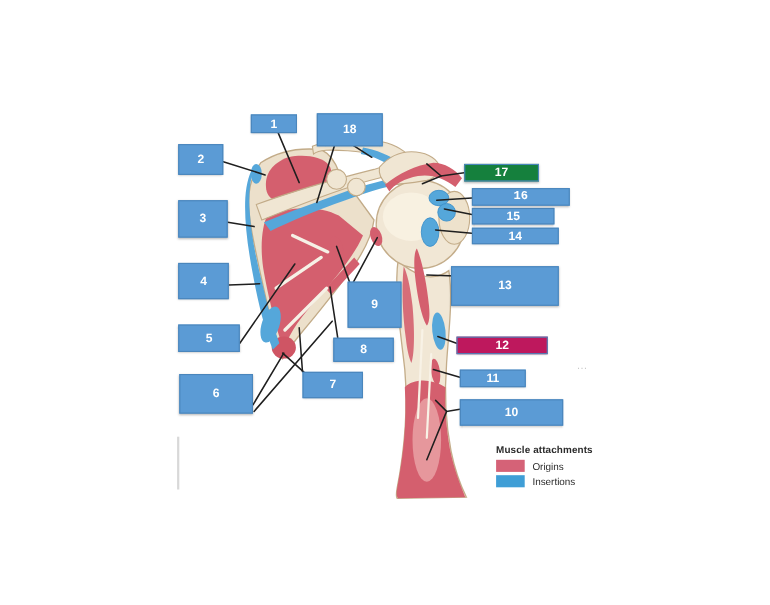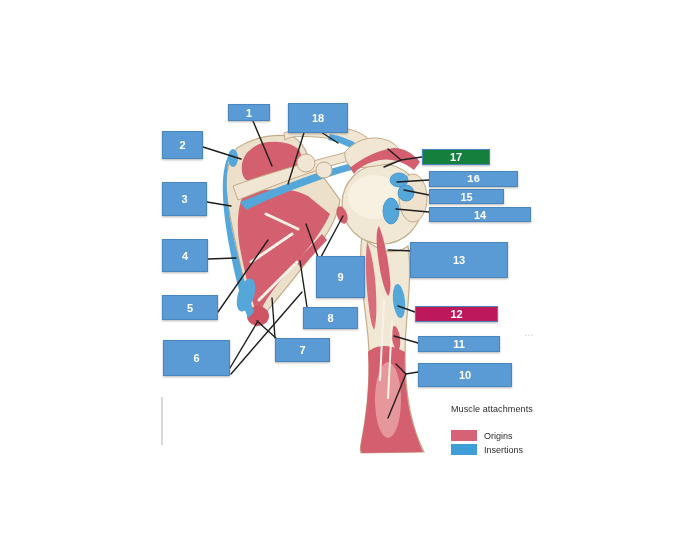--- a/index.html
+++ b/index.html
@@ -140,7 +140,7 @@
   <div class="lbl" style="left: 418px; top: 336px; width: 82px; height: 16px; background: rgb(91, 155, 213);">11</div>
   <div class="lbl" style="left: 415px; top: 306px; width: 83px; height: 16px; background: #be185d; text-align: right;">12</div>
   <div class="lbl" style="left: 410px; top: 242px; width: 98px; height: 36px; background: rgb(91, 155, 213);">13</div>
-  <div class="lbl" style="left: 429px; top: 207px; width: 102px; height: 15px; background: rgb(91, 155, 213);">14</div>
+  <div class="lbl" style="left: 429px; top: 207px; width: 79px; height: 15px; background: rgb(91, 155, 213);">14</div>
   <div class="lbl" style="left: 429px; top: 189px; width: 75px; height: 15px; background: rgb(91, 155, 213);">15</div>
   <div class="lbl" style="left: 429px; top: 171px; width: 89px; height: 16px; background: rgb(91, 155, 213); font-family: Liberation Mono, monospace;">16</div>
   <div class="lbl" style="left: 422px; top: 149px; width: 68px; height: 16px; background: #15803d;">17</div>

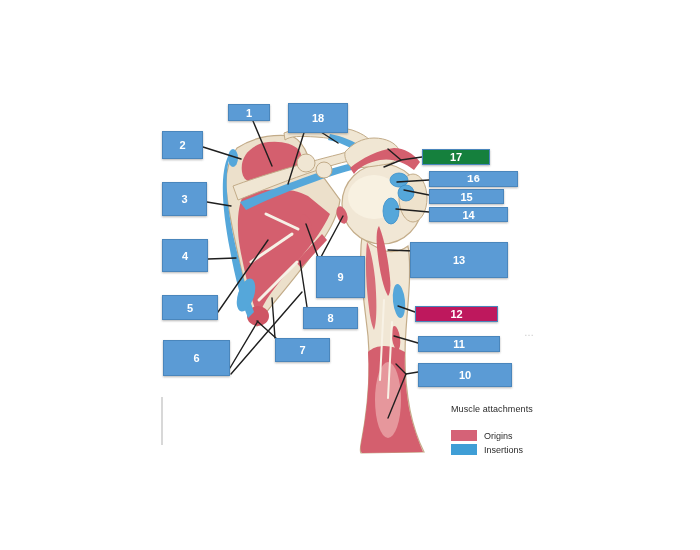--- a/index.html
+++ b/index.html
@@ -137,7 +137,7 @@
   <div class="lbl" style="left: 303px; top: 307px; width: 55px; height: 22px; background: rgb(91, 155, 213);">8</div>
   <div class="lbl" style="left: 316px; top: 256px; width: 49px; height: 42px; background: rgb(91, 155, 213);">9</div>
   <div class="lbl" style="left: 418px; top: 363px; width: 94px; height: 24px; background: rgb(91, 155, 213);">10</div>
-  <div class="lbl" style="left: 418px; top: 336px; width: 82px; height: 16px; background: rgb(91, 155, 213);">11</div>
+  <div class="lbl" style="left: 418px; top: 336px; width: 60px; height: 16px; background: rgb(91, 155, 213);">11</div>
   <div class="lbl" style="left: 415px; top: 306px; width: 83px; height: 16px; background: #be185d; text-align: right;">12</div>
   <div class="lbl" style="left: 410px; top: 242px; width: 98px; height: 36px; background: rgb(91, 155, 213);">13</div>
   <div class="lbl" style="left: 429px; top: 207px; width: 79px; height: 15px; background: rgb(91, 155, 213);">14</div>

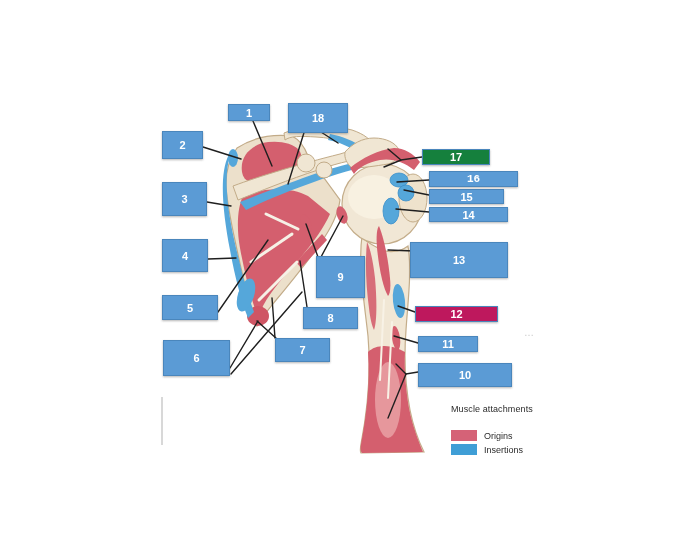--- a/index.html
+++ b/index.html
@@ -11,7 +11,7 @@
        color:#ffffff;font-size:11px;font-weight:bold;
        box-shadow:0 1px 2px rgba(90,90,90,.45);cursor:pointer;}
   .legend{position:absolute;left:451px;top:404px;width:150px;color:#2b2b2b;}
-  .legend-title{font-size:9px;font-weight:normal;letter-spacing:.1px;margin-bottom:16px;}
+  .legend-title{font-size:9px;font-weight:bold;letter-spacing:.1px;margin-bottom:4px;}
   .legend-row{display:flex;align-items:center;margin-bottom:3px;}
   .swatch{display:inline-block;width:26px;height:11px;margin-right:7px;}
   .legend-label{font-size:9px;font-weight:normal;}

